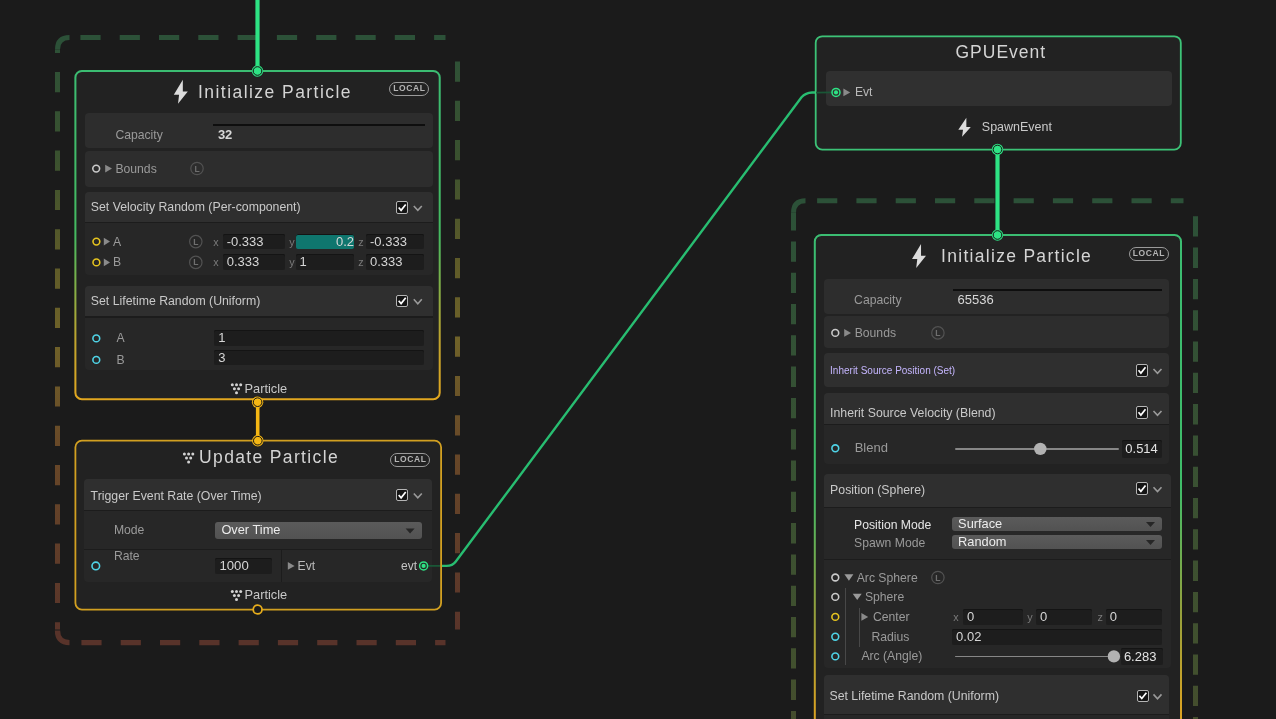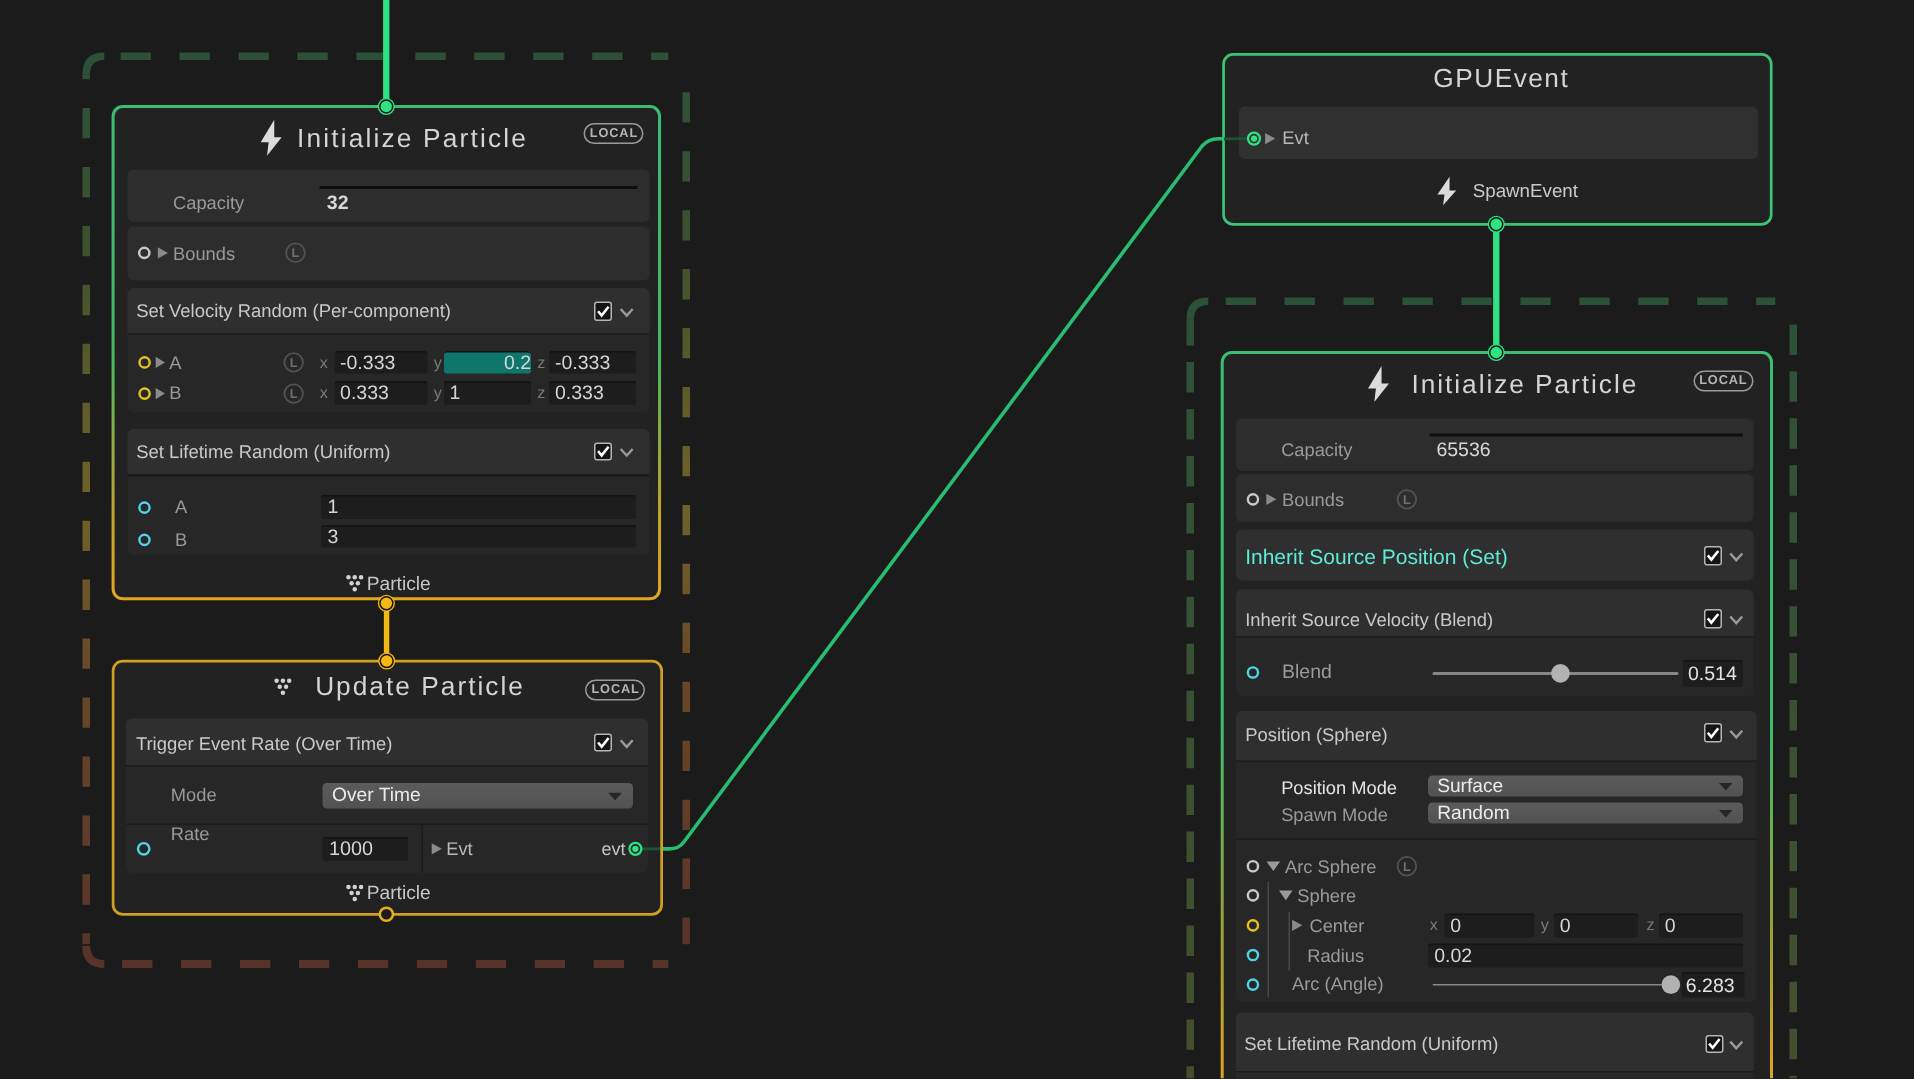--- a/index.html
+++ b/index.html
@@ -109,7 +109,7 @@
 <div style="position:absolute;left:823.7px;top:315.8px;width:345.6px;height:31.9px;background:#2d2d2d;border-radius:4px;"></div>
 <div style="position:absolute;left:854.7px;top:323.9px;height:18px;line-height:18px;font-size:12.2px;color:#9a9a9a;font-weight:400;letter-spacing:0px;white-space:nowrap;">Bounds</div>
 <div style="position:absolute;left:823.7px;top:352.6px;width:345.6px;height:34.8px;background:#2f2f2f;border-radius:4px;"></div>
-<div style="position:absolute;left:830.1px;top:361.6px;height:18px;line-height:18px;font-size:14px;color:#5eead4;font-weight:400;letter-spacing:0px;white-space:nowrap;">Inherit Source Position (Set)</div>
+<div style="position:absolute;left:830.1px;top:361.6px;height:18px;line-height:18px;font-size:10px;color:#c4b5fd;font-weight:400;letter-spacing:0px;white-space:nowrap;">Inherit Source Position (Set)</div>
 <div style="position:absolute;left:1135.6px;top:364.2px;width:12.6px;height:12.6px;background:#151515;border:1px solid #b5b5b5;border-radius:2px;box-sizing:border-box;"></div>
 <div style="position:absolute;left:823.7px;top:393.2px;width:345.6px;height:70.6px;background:#272727;border-radius:4px;"></div>
 <div style="position:absolute;left:823.7px;top:393.2px;width:345.6px;height:30.8px;background:#2f2f2f;border-radius:4px 4px 0 0;"></div>

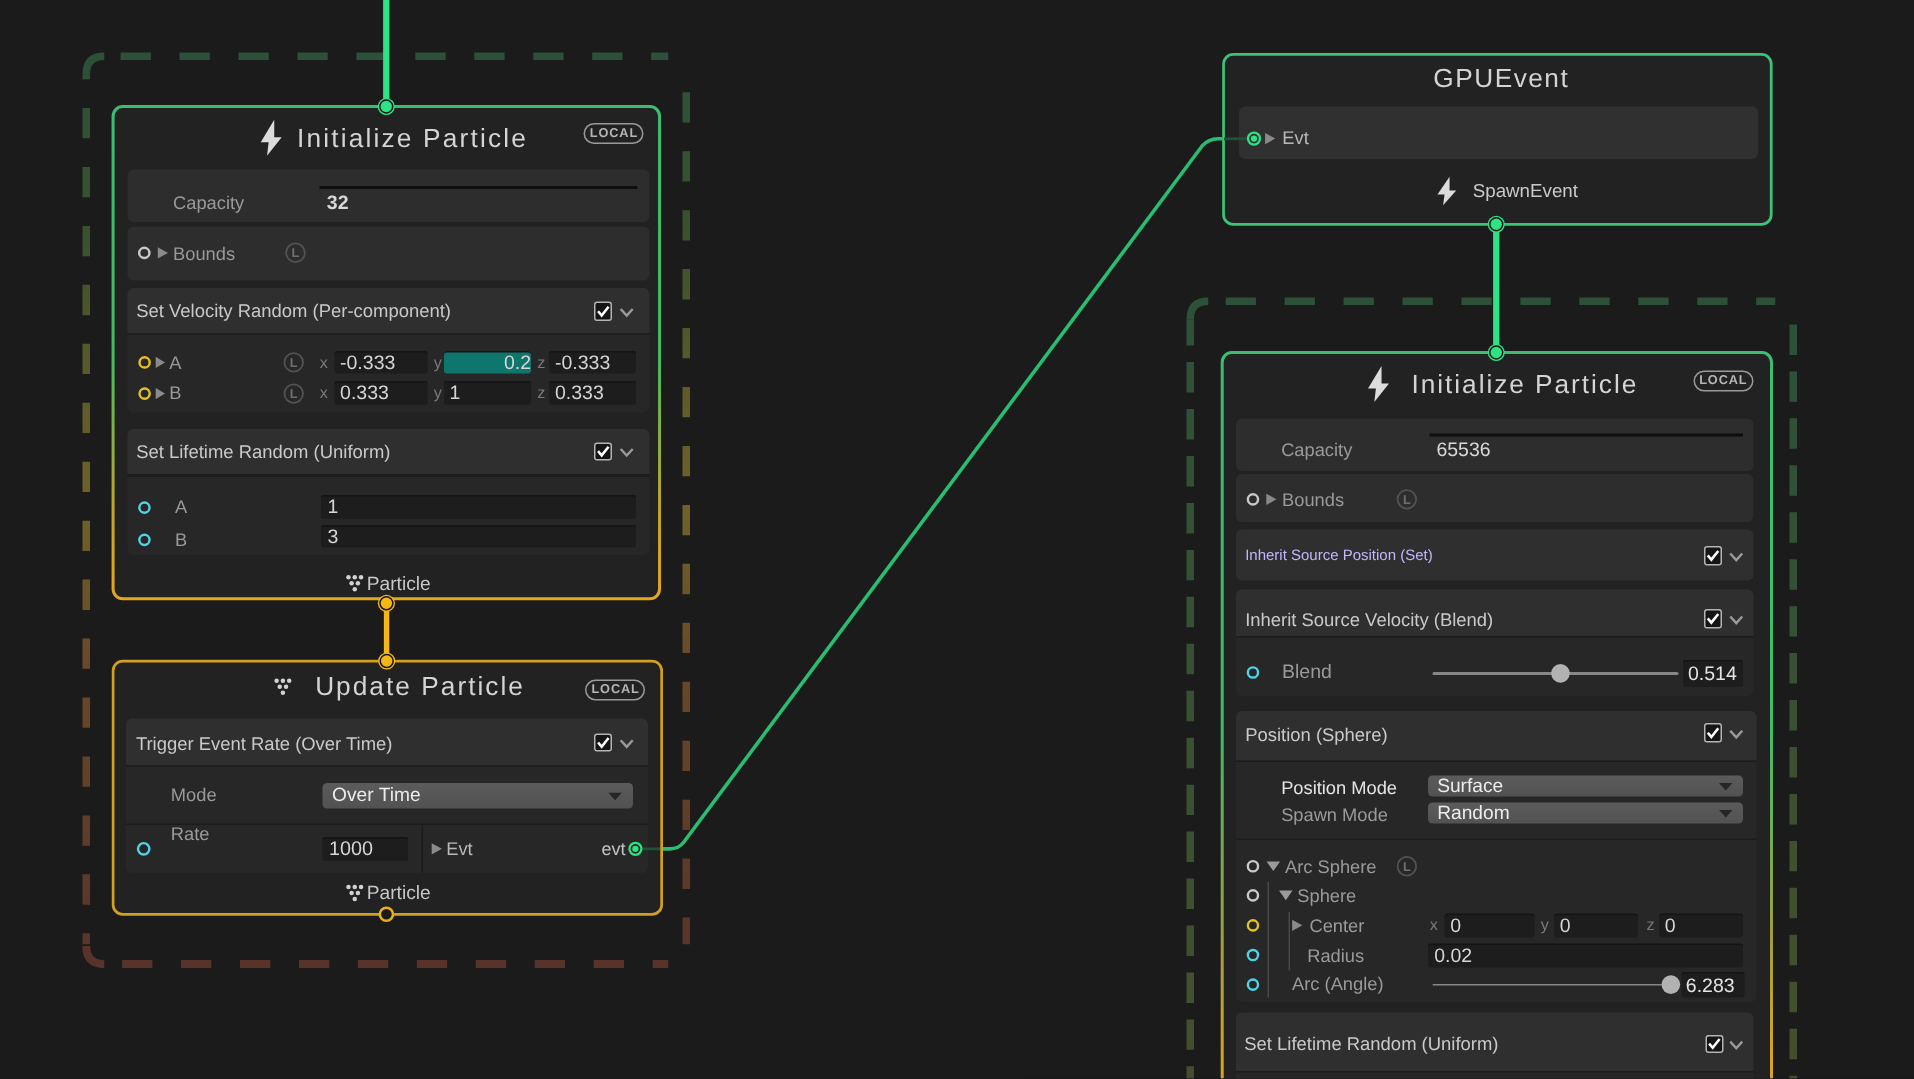--- a/index.html
+++ b/index.html
@@ -78,7 +78,7 @@
 <div style="position:absolute;left:214.3px;top:349.5px;width:209.5px;height:15.9px;background:#1d1d1d;border-radius:2px;box-shadow:inset 0 1px 0 #141414;font-size:13px;color:#d6d6d6;line-height:15.9px;padding-left:4px;box-sizing:border-box;white-space:nowrap;">3</div>
 <div style="position:absolute;left:244.5px;top:379.7px;height:18px;line-height:18px;font-size:12.8px;color:#c8c8c8;font-weight:400;letter-spacing:0px;white-space:nowrap;">Particle</div>
 <div style="position:absolute;left:74.5px;top:439.8px;width:367.5px;height:170.7px;background:#222222;border-radius:7px;"></div>
-<div style="position:absolute;left:199.1px;top:448.2px;height:18px;line-height:18px;font-size:17.5px;color:#d4d4d4;font-weight:400;letter-spacing:1.35px;white-space:nowrap;margin-left:11px;">Update Particle</div>
+<div style="position:absolute;left:199.1px;top:448.2px;height:18px;line-height:18px;font-size:17.5px;color:#d4d4d4;font-weight:400;letter-spacing:1.35px;white-space:nowrap;">Update Particle</div>
 <div style="position:absolute;left:390.4px;top:453px;width:40px;height:14px;border:1.2px solid #9a9a9a;border-radius:8px;box-sizing:border-box;font-size:8.5px;font-weight:bold;color:#b5b5b5;text-align:center;line-height:11.5px;letter-spacing:0.6px;">LOCAL</div>
 <div style="position:absolute;left:84.3px;top:479.1px;width:347.8px;height:102.6px;background:#272727;border-radius:4px;"></div>
 <div style="position:absolute;left:84.3px;top:479.1px;width:347.8px;height:31px;background:#2f2f2f;border-radius:4px 4px 0 0;"></div>

